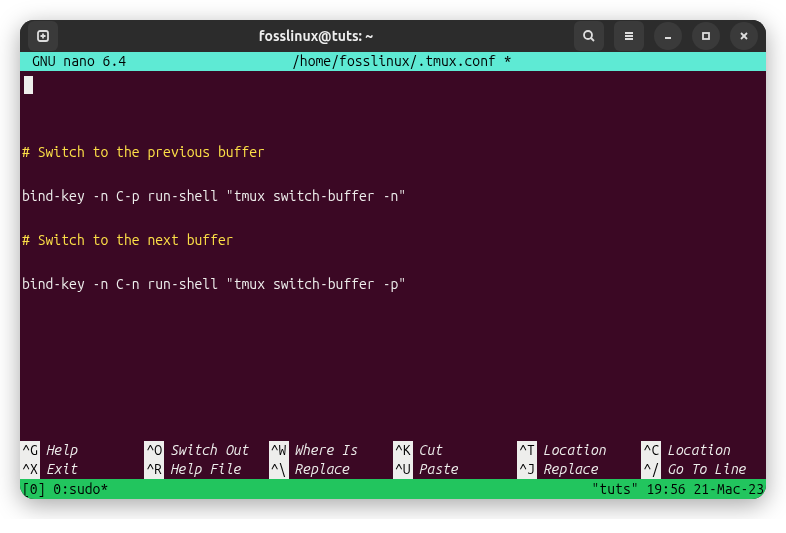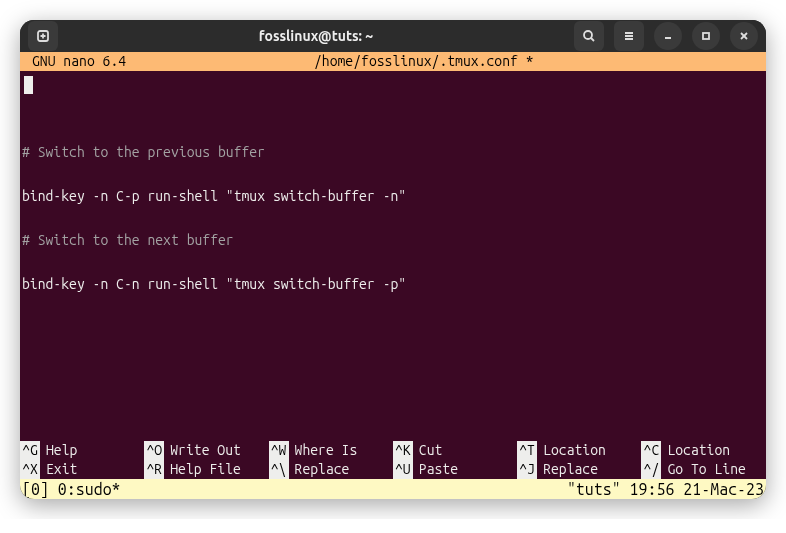--- a/index.html
+++ b/index.html
@@ -52,7 +52,7 @@
     }
     .title-right { display: flex; gap: 10px; align-items: center; }
     .nano-header {
-      background: #fdba74;
+      background: #5eead4;
       color: #000;
       display: flex;
       font-size: 14px;

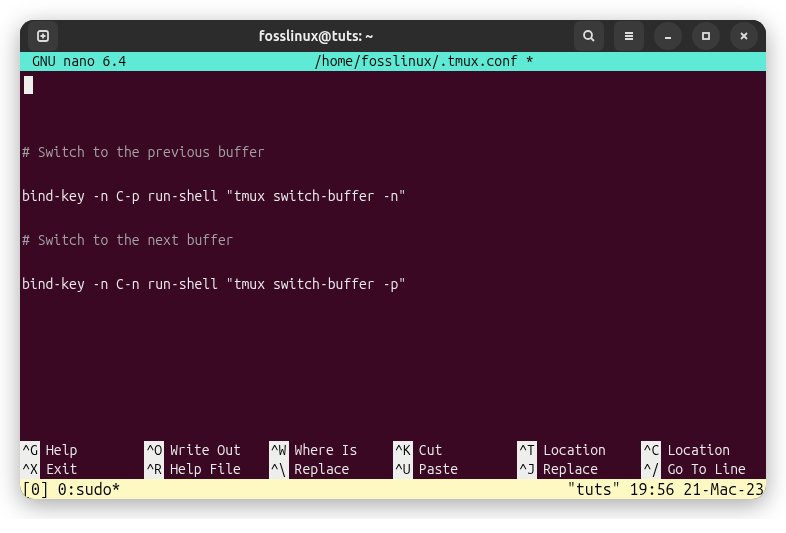--- a/index.html
+++ b/index.html
@@ -61,7 +61,7 @@
       padding-left: 12px;
     }
     .nano-header .app { width: 260px; }
-    .nano-header .file { flex: 1; margin-left: 22px; }
+    .nano-header .file { flex: 1; }
     .editor {
       background: #3b0824;
       color: #eeeeec;

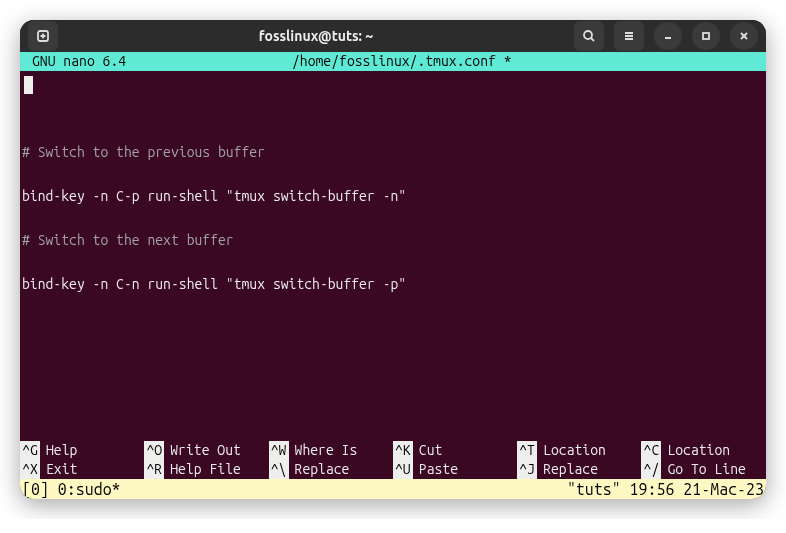--- a/index.html
+++ b/index.html
@@ -79,7 +79,7 @@
       vertical-align: text-bottom;
       margin-left: 2px;
     }
-    .comment { color: #a3a3a3; }
+    .comment { color: #fde047; }
     .nano-footer {
       background: #3b0824;
       color: #eeeeec;

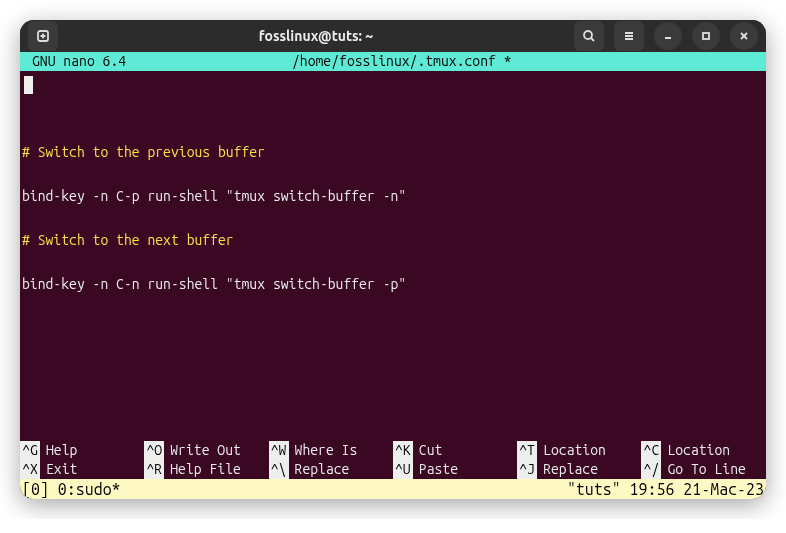--- a/index.html
+++ b/index.html
@@ -100,7 +100,7 @@
       min-width: 20px;
       text-align: center;
     }
-    .hint .label { padding-left: 6px; }
+    .hint .label { padding-left: 6px; font-style: italic; }
     .tmux-bar {
       background: #fef9c3;
       color: #000;

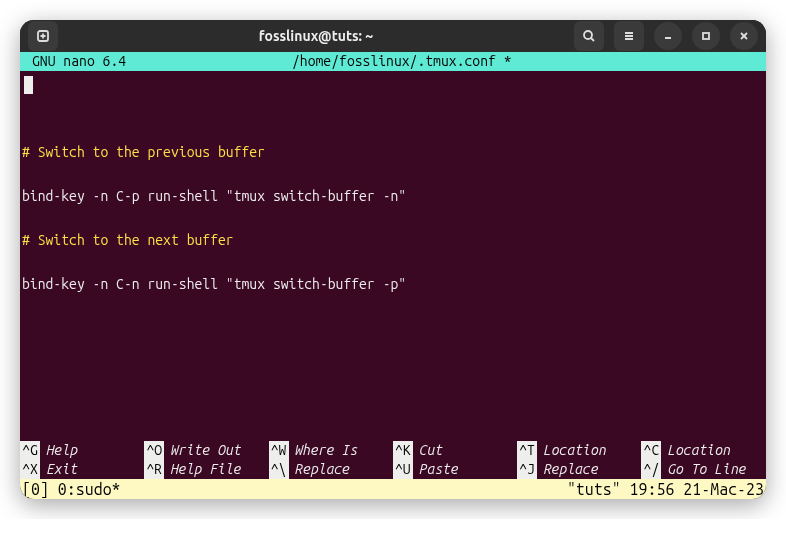--- a/index.html
+++ b/index.html
@@ -189,7 +189,7 @@
       </div>
     <div class="hint">
         <span class="key">^O</span>
-        <span class="label">Write Out</span>
+        <span class="label">Switch Out</span>
       </div>
     <div class="hint">
         <span class="key">^W</span>

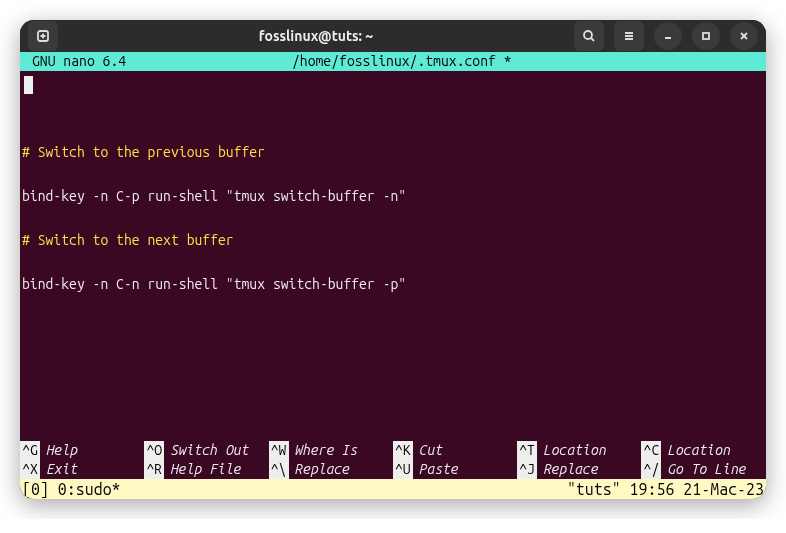--- a/index.html
+++ b/index.html
@@ -102,10 +102,10 @@
     }
     .hint .label { padding-left: 6px; font-style: italic; }
     .tmux-bar {
-      background: #fef9c3;
+      background: #22c55e;
       color: #000;
       display: flex;
-      font-size: 16px;
+      font-size: 14px;
       line-height: 20px;
       height: 20px;
       padding: 0 2px;

